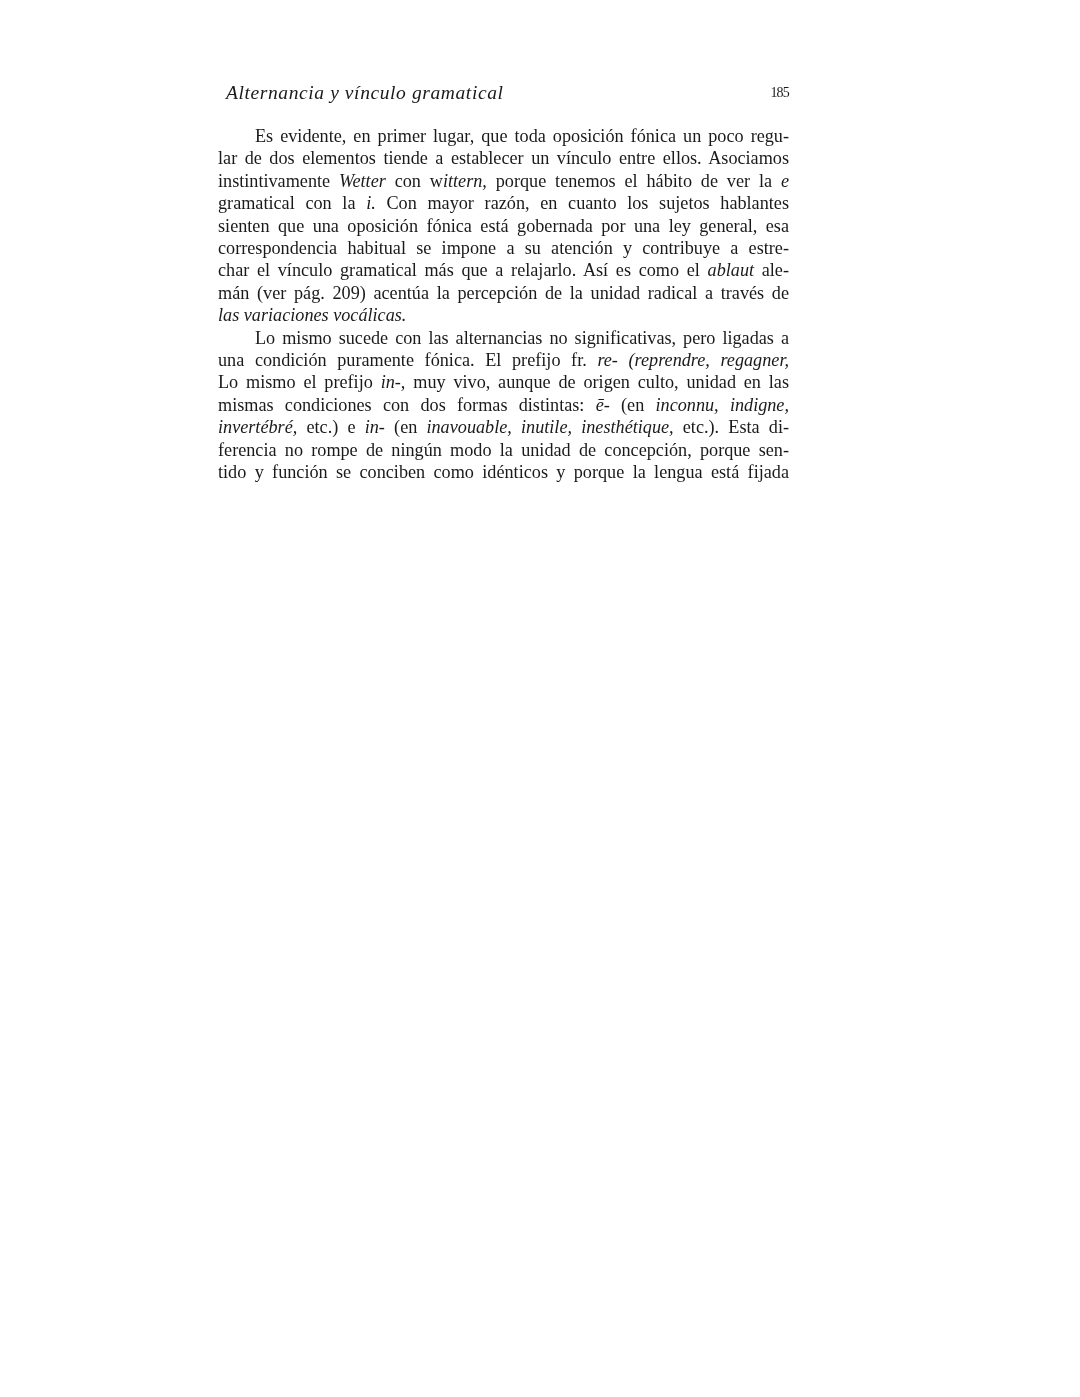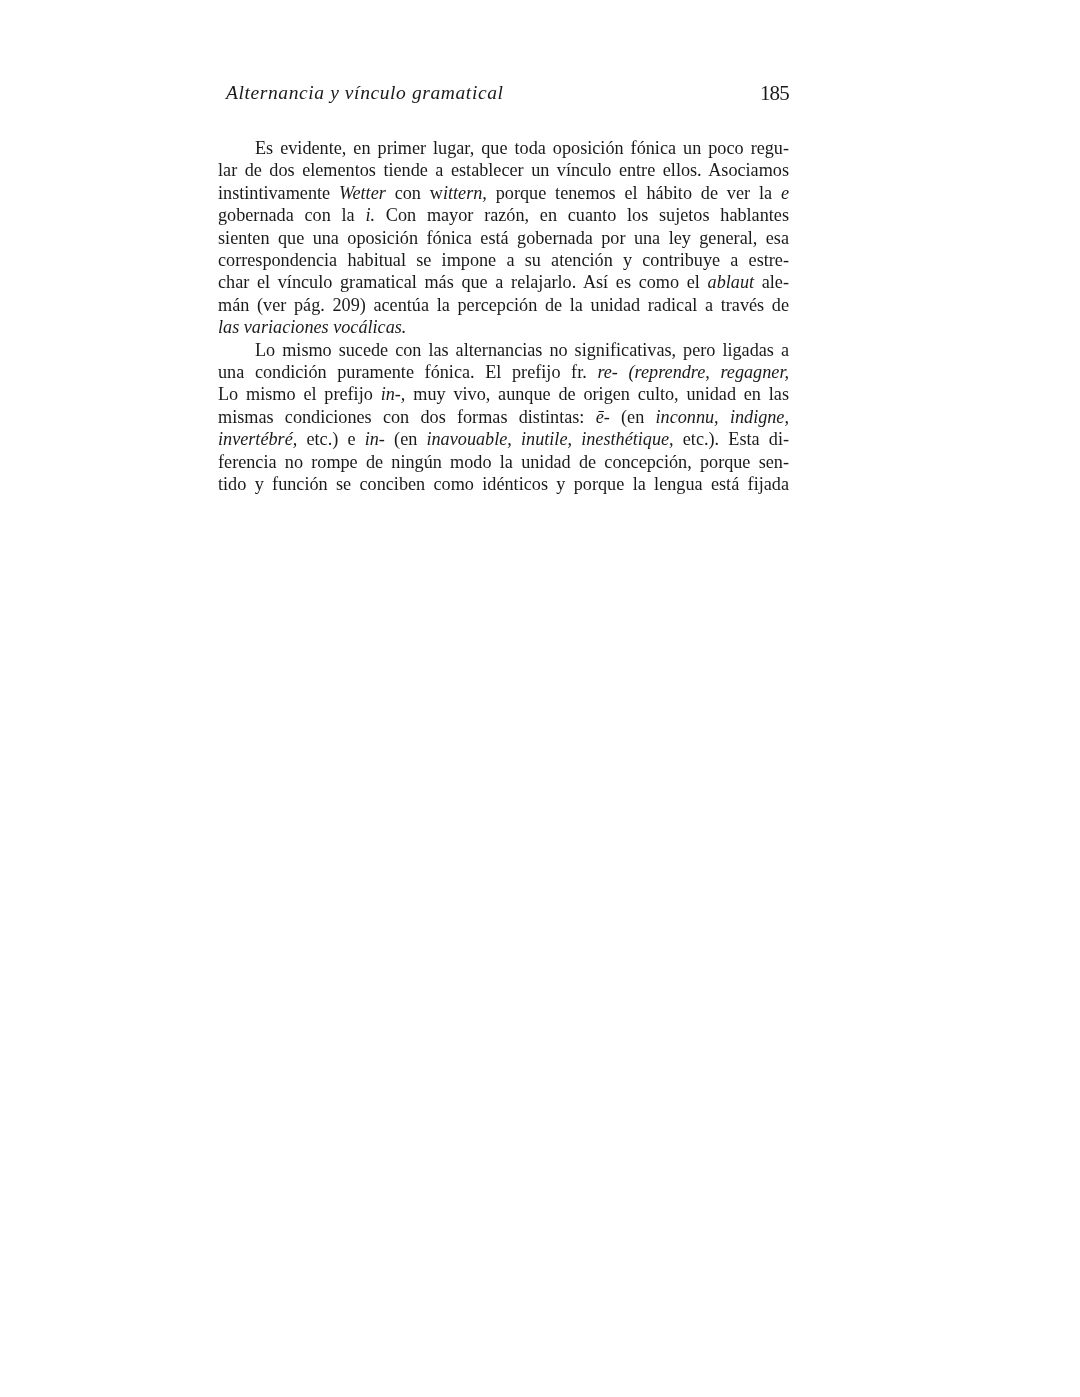--- a/index.html
+++ b/index.html
@@ -39,7 +39,7 @@
       position: absolute;
       right: 0;
       top: 0;
-      font-size: 21px;
+      font-size: 14px;
       letter-spacing: -0.8px;
       margin-left: 48px;
     }

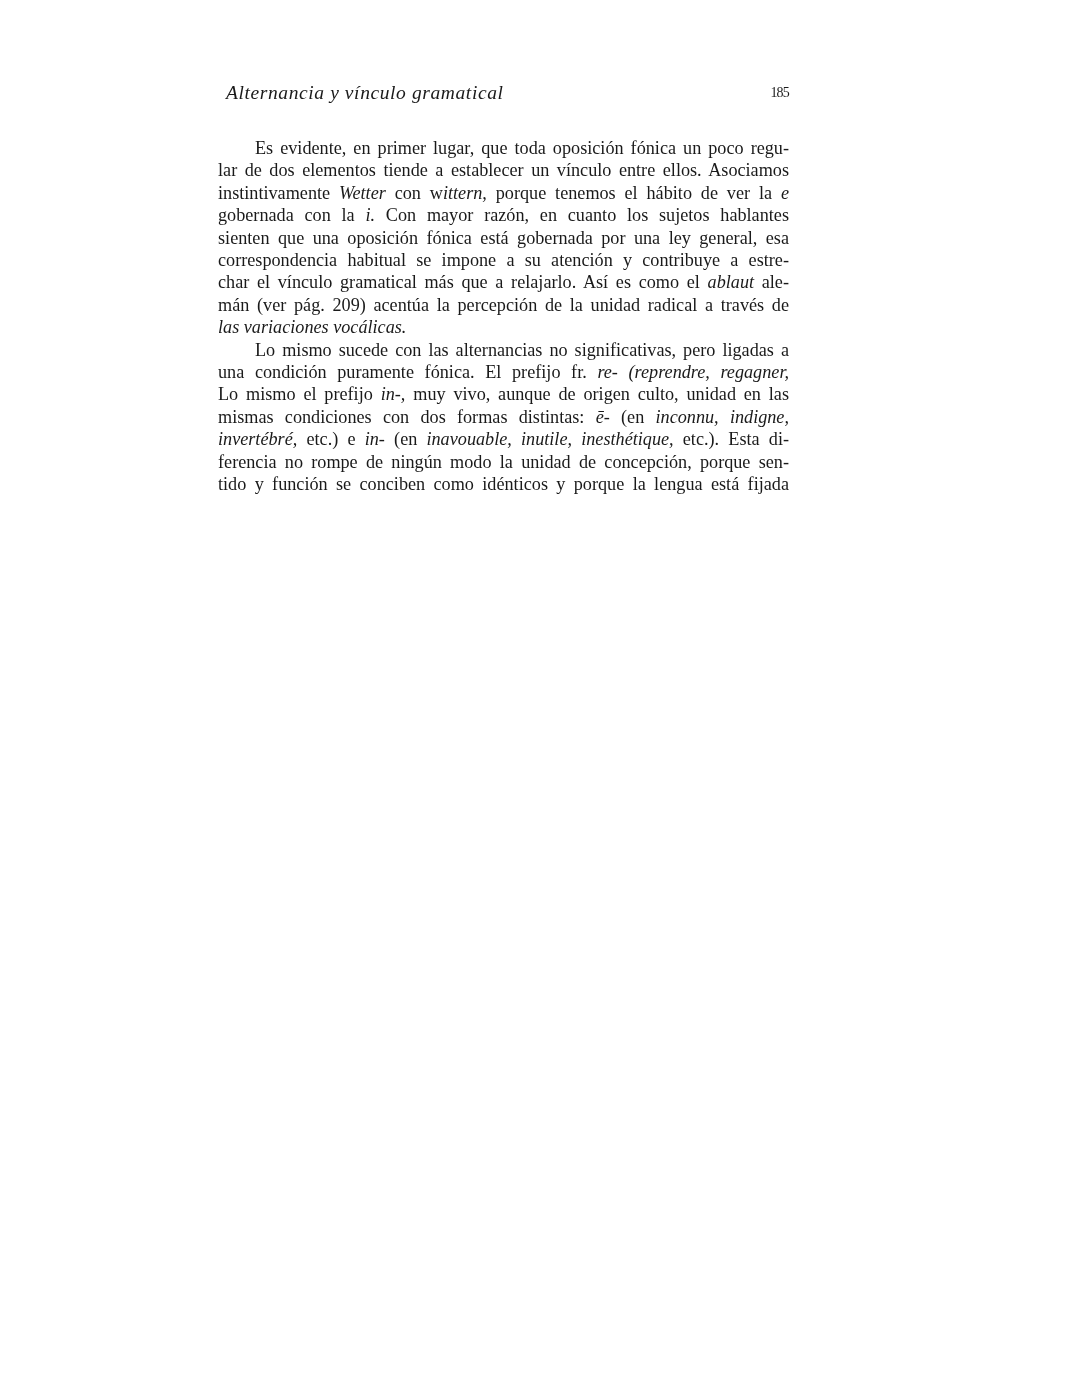--- a/index.html
+++ b/index.html
@@ -44,7 +44,7 @@
       margin-left: 48px;
     }
     .body-text {
-      margin-top: 29px;
+      margin-top: 17px;
       font-size: 18.2px;
       line-height: 22.4px;
       text-align: justify;

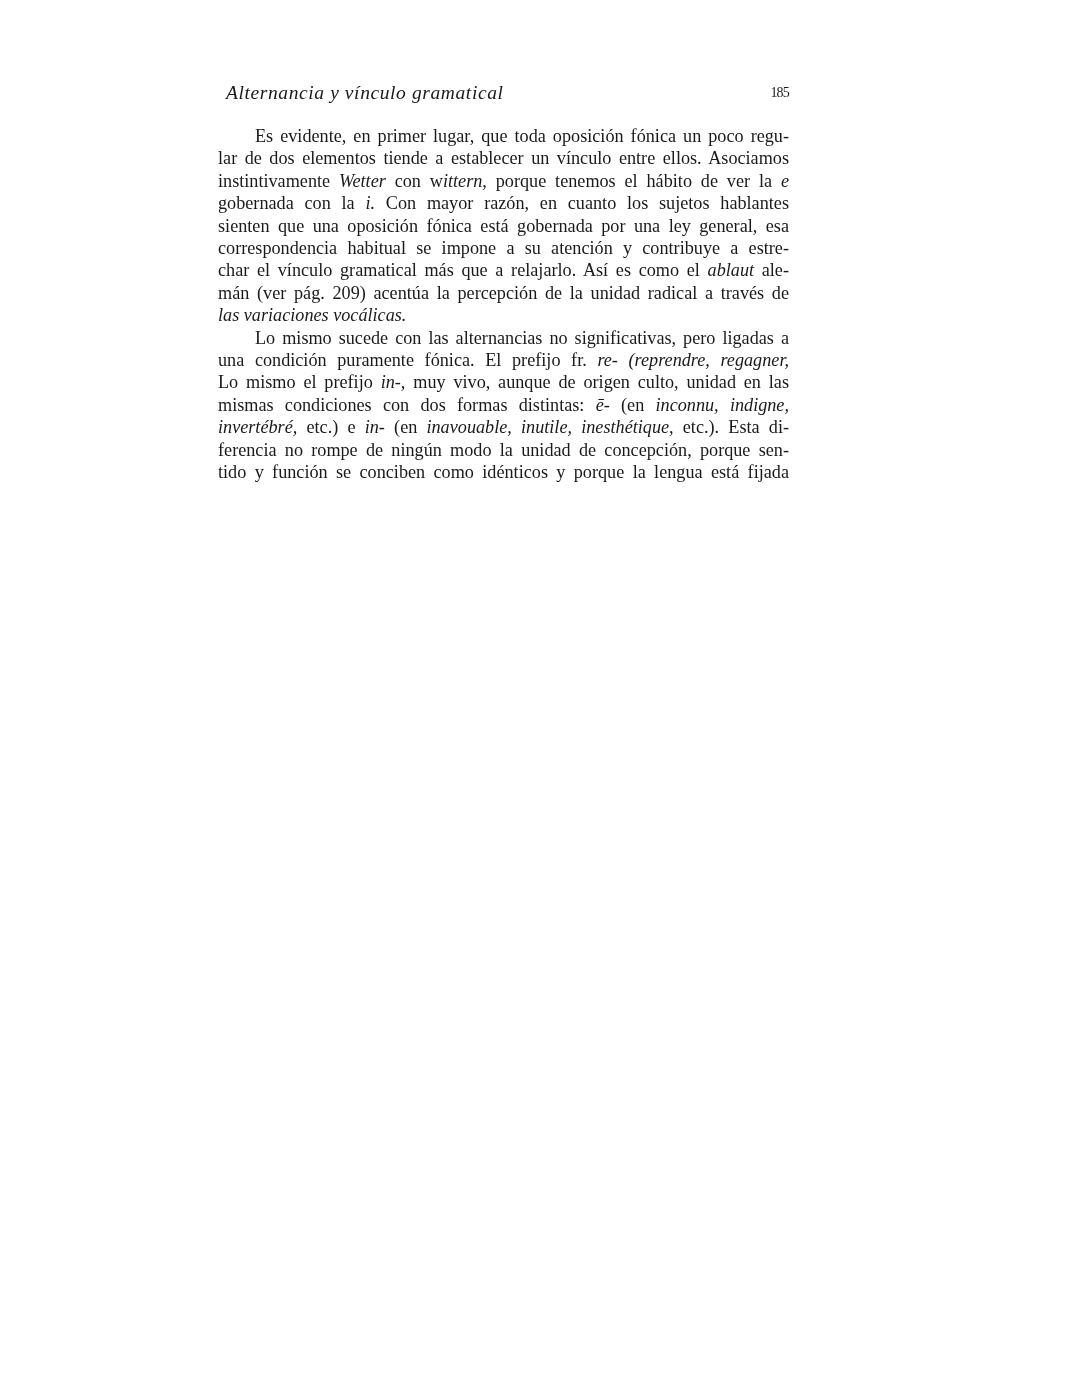--- a/index.html
+++ b/index.html
@@ -83,7 +83,7 @@
         <span class="line first"><span>Es evidente, en primer lugar, que toda oposición fónica un poco regu-</span></span>
         <span class="line"><span>lar de dos elementos tiende a establecer un vínculo entre ellos. Asociamos</span></span>
         <span class="line"><span>instintivamente </span><i>Wetter</i><span> con w</span><i>ittern,</i><span> porque tenemos el hábito de ver la </span><i>e</i></span>
-        <span class="line"><span>gobernada con la </span><i>i.</i><span> Con mayor razón, en cuanto los sujetos hablantes</span></span>
+        <span class="line"><span>gramatical con la </span><i>i.</i><span> Con mayor razón, en cuanto los sujetos hablantes</span></span>
         <span class="line"><span>sienten que una oposición fónica está gobernada por una ley general, esa</span></span>
         <span class="line"><span>correspondencia habitual se impone a su atención y contribuye a estre-</span></span>
         <span class="line"><span>char el vínculo gramatical más que a relajarlo. Así es como el </span><i>ablaut</i><span> ale-</span></span>

